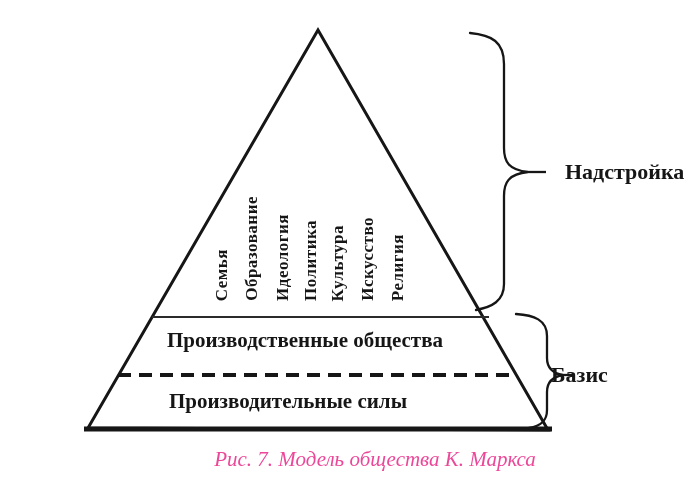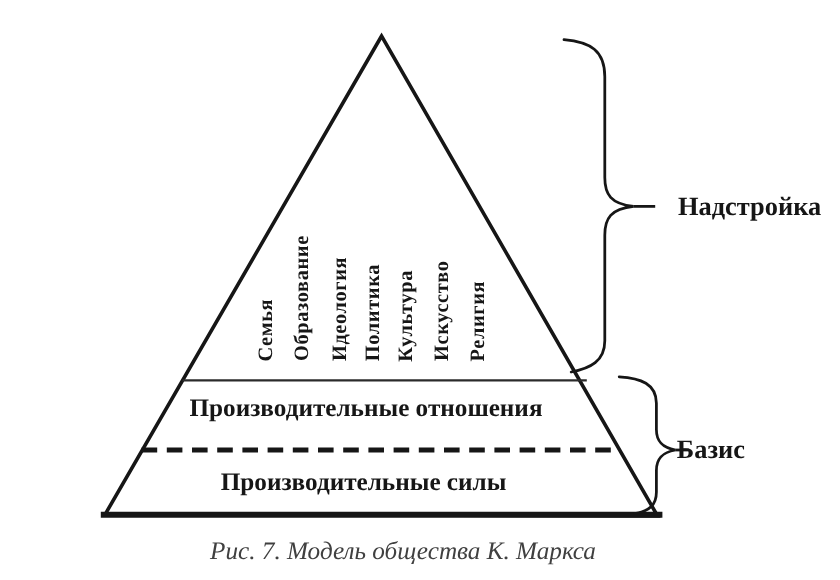--- a/index.html
+++ b/index.html
@@ -94,7 +94,7 @@
   <span class="vlabel" style="left:359px;">Искусство</span>
   <span class="vlabel" style="left:389px;">Религия</span>
 
-  <div class="layer-label" style="left:150px; top:329px; width:310px;">Производительные отношения</div>
+  <div class="layer-label" style="left:150px; top:329px; width:310px;">Производственные общества</div>
   <div class="layer-label" style="left:122px; top:390px; width:300px;text-align:right;">Производительные силы</div>
 
   <div class="side-label" style="left:565px; top:160px;">Надстройка</div>

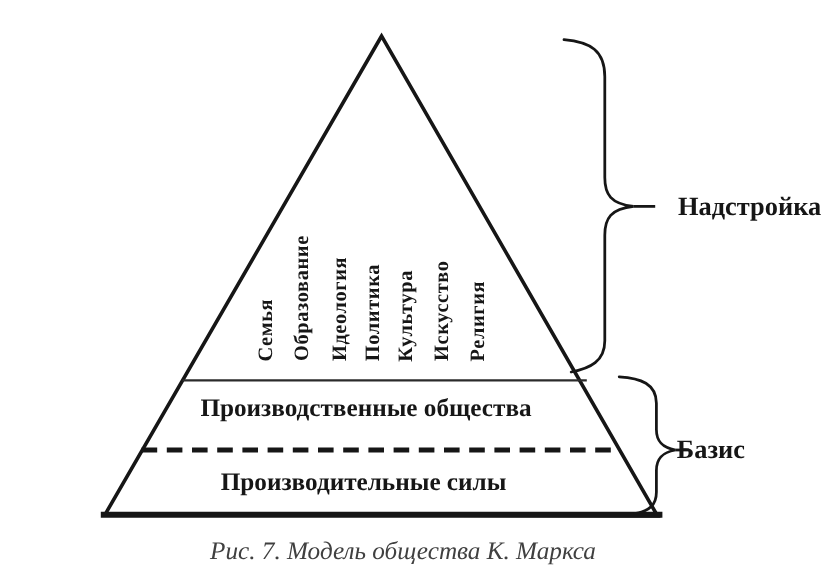--- a/index.html
+++ b/index.html
@@ -98,7 +98,7 @@
   <div class="layer-label" style="left:122px; top:390px; width:300px;text-align:right;">Производительные силы</div>
 
   <div class="side-label" style="left:565px; top:160px;">Надстройка</div>
-  <div class="side-label" style="left:564px; top:363px;">Базис</div>
+  <div class="side-label" style="left:551px; top:363px;">Базис</div>
 
   <div class="caption">Рис. 7. Модель общества К. Маркса</div>
 

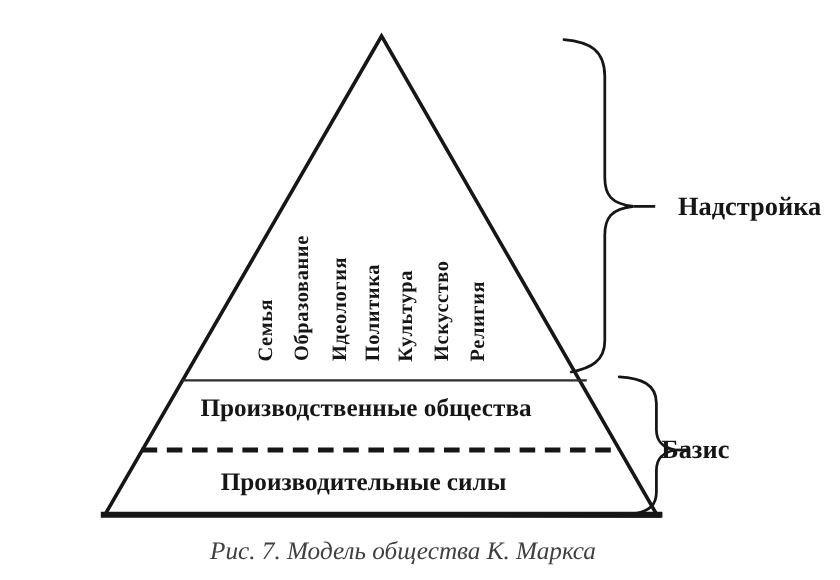--- a/index.html
+++ b/index.html
@@ -95,7 +95,7 @@
   <span class="vlabel" style="left:389px;">Религия</span>
 
   <div class="layer-label" style="left:150px; top:329px; width:310px;">Производственные общества</div>
-  <div class="layer-label" style="left:122px; top:390px; width:300px;text-align:right;">Производительные силы</div>
+  <div class="layer-label" style="left:138px; top:390px; width:300px;">Производительные силы</div>
 
   <div class="side-label" style="left:565px; top:160px;">Надстройка</div>
   <div class="side-label" style="left:551px; top:363px;">Базис</div>

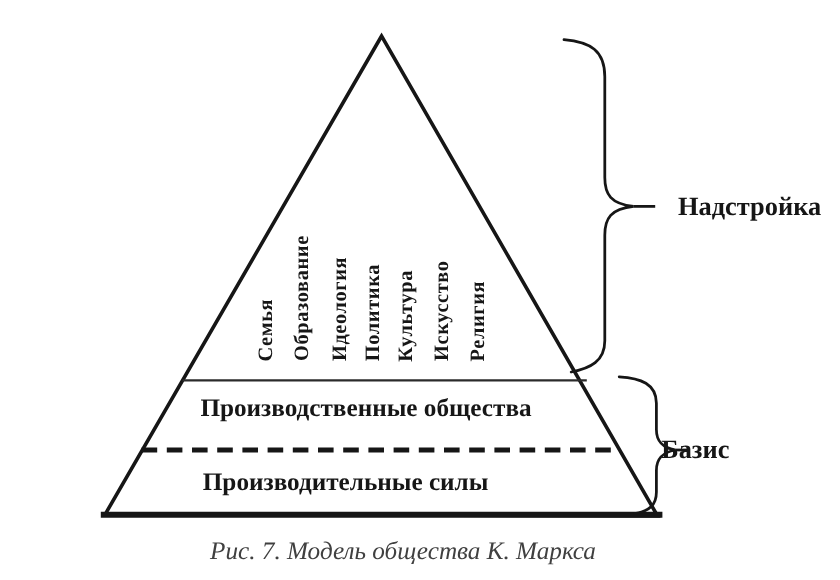--- a/index.html
+++ b/index.html
@@ -55,11 +55,12 @@
     left: 175px;
     top: 448px;
     width: 400px;
+    text-align: center;
     font-style: italic;
     font-size: 21px;
     line-height: 1.1;
     white-space: nowrap;
-    color: #404040;
+    color: #ec4899;
   }
 </style>
 </head>

